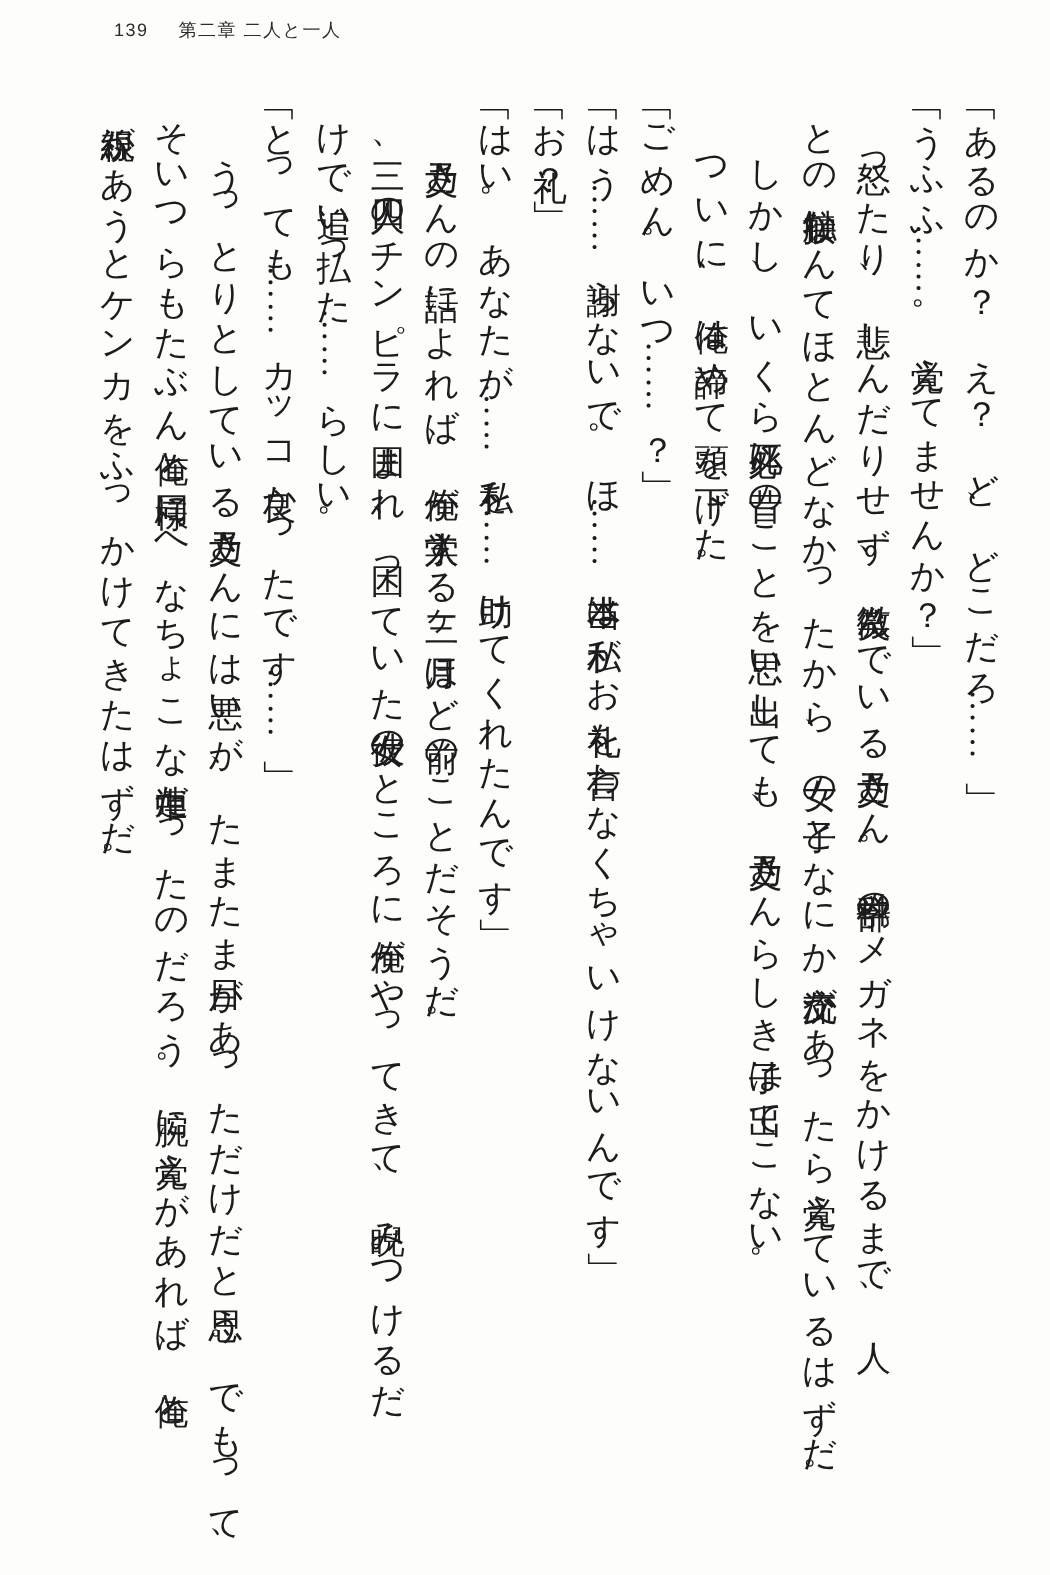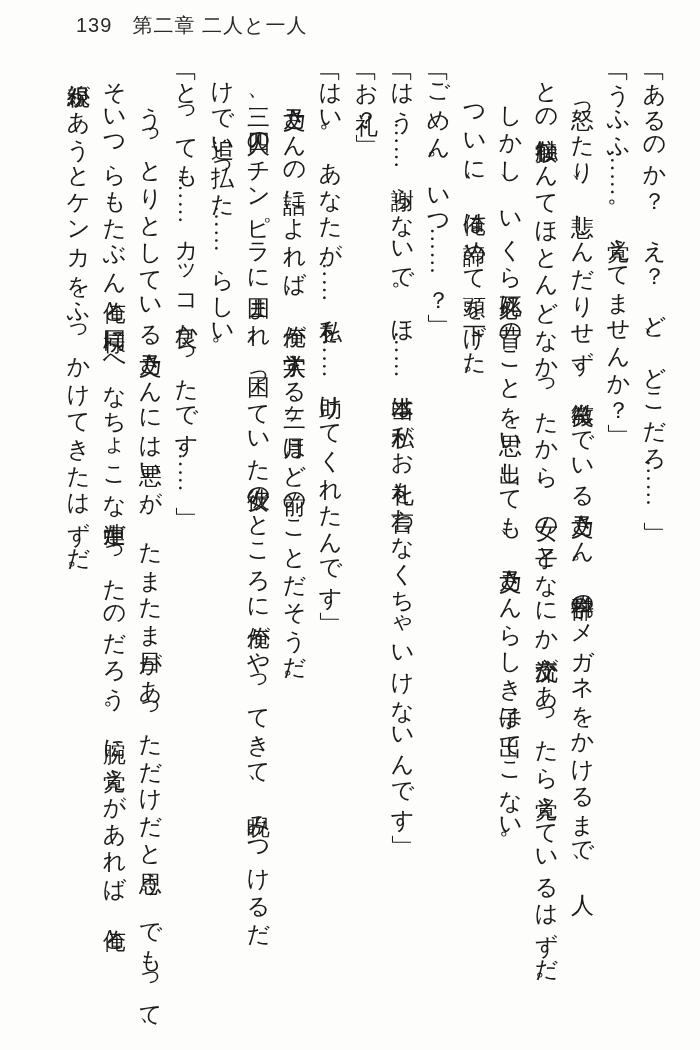--- a/index.html
+++ b/index.html
@@ -19,7 +19,7 @@
     left: 76px;
     top: 12px;
     font-family: "Liberation Sans", sans-serif;
-    font-size: 20px;
+    font-size: 12px;
     color: #2b2b2b;
     letter-spacing: 1px;
     white-space: nowrap;

